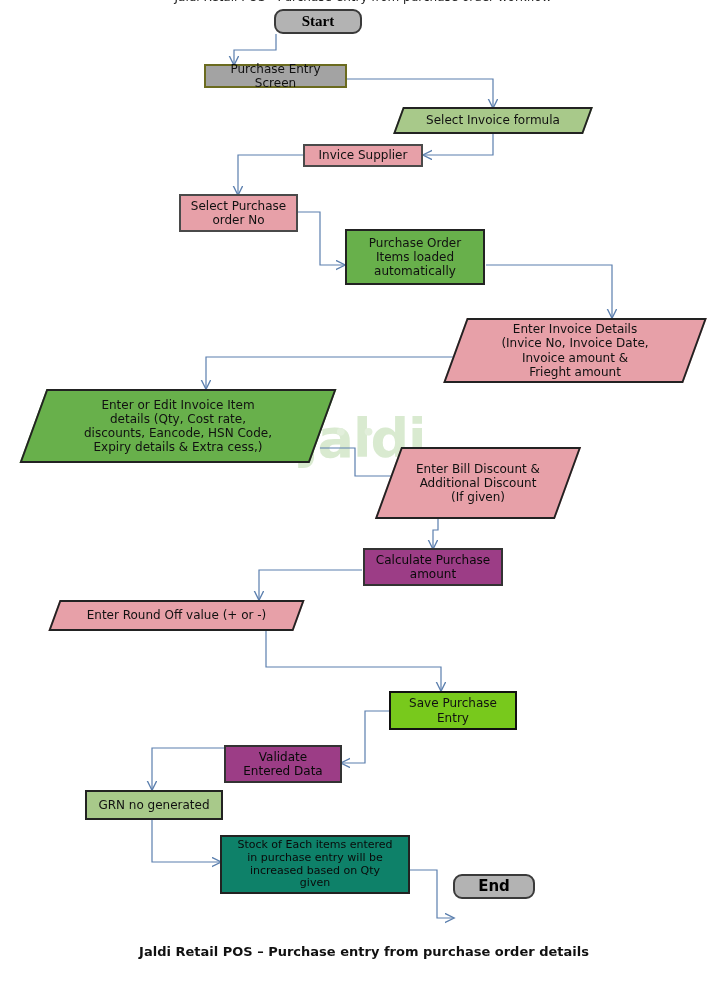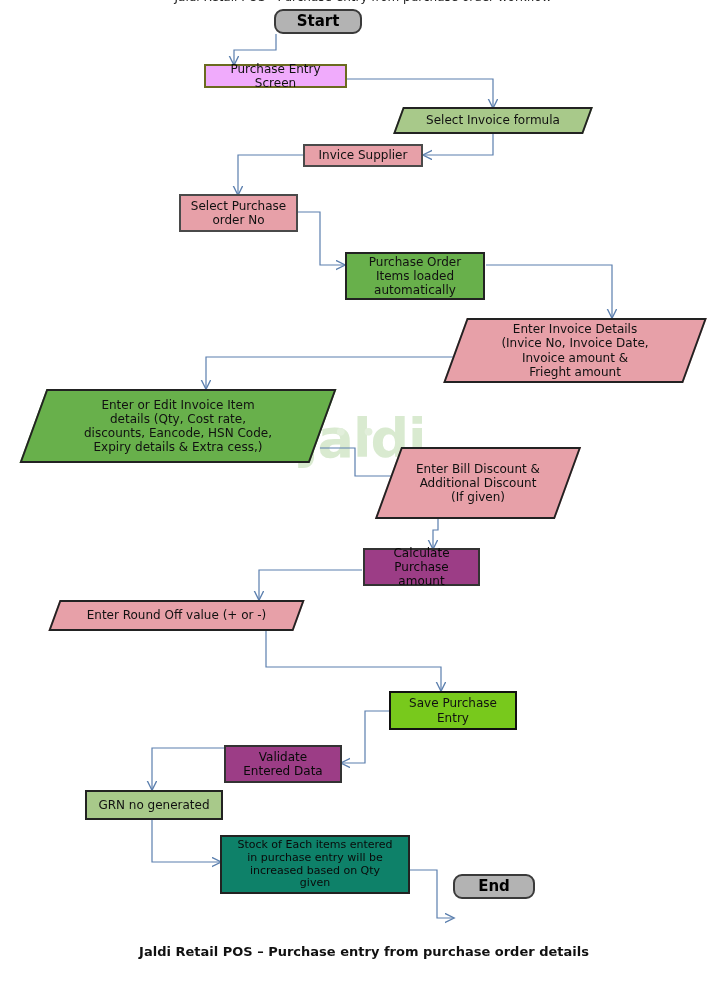--- a/index.html
+++ b/index.html
@@ -185,7 +185,7 @@
     </svg>
   </div>
 
-  <div class="node term fill-gray" style="left:274px;top:9px;width:88px;height:25px;">
+  <div class="node term fill-gray" style="left:274px;top:9px;width:88px;height:25px;font-family:Liberation Serif, serif;">
     <span class="lbl">Start</span>
   </div>
 

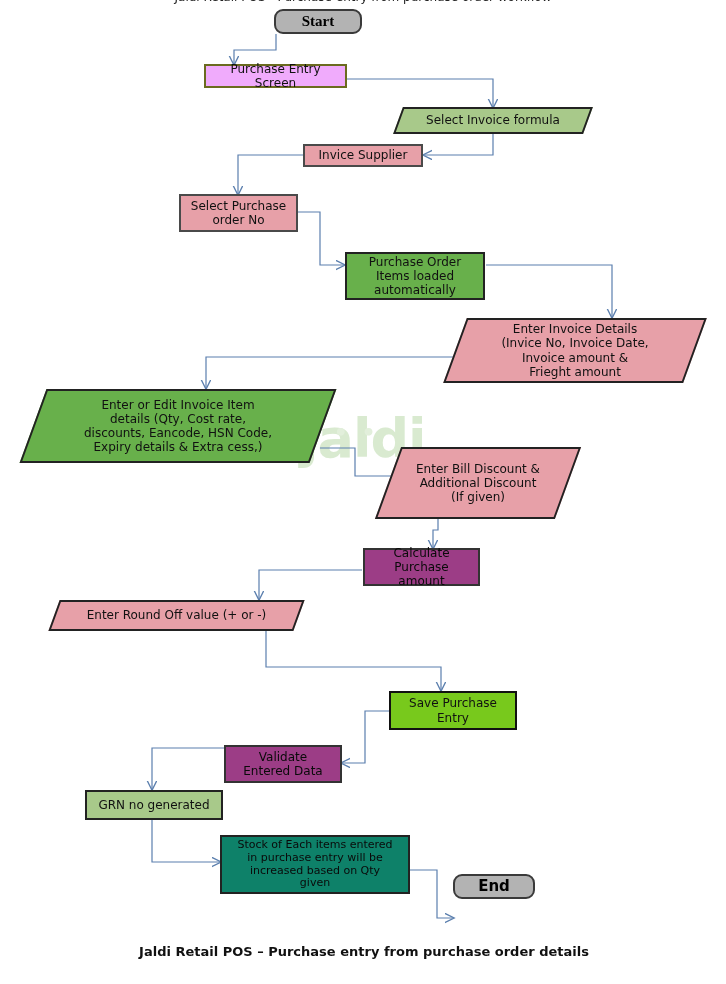--- a/index.html
+++ b/index.html
@@ -90,7 +90,7 @@
     z-index: 2;
   }
   
-  .fill-yellow   { background: #f0abfc; border-color: #6b6b1f; }
+  .fill-yellow   { background: #a3a3a3; border-color: #6b6b1f; }
   .fill-pink     { background: #e7a0a8; border-color: #4a4a4a; }
   .fill-green    { background: #68b04b; border-color: #222222; }
   .fill-lgreen   { background: #a8c98a; border-color: #222222; }

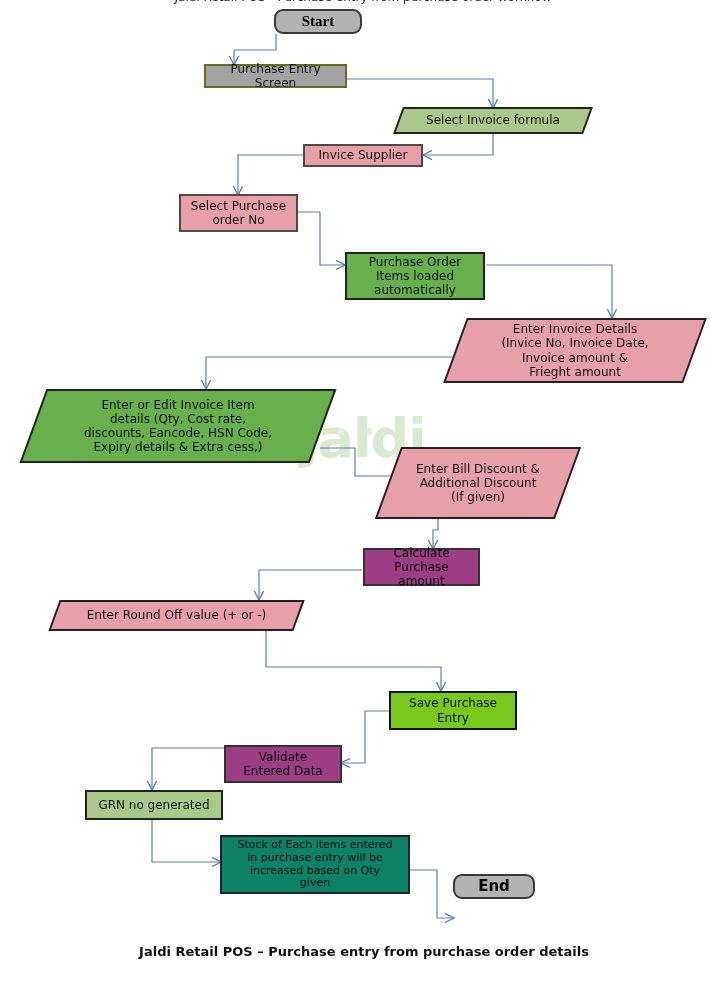--- a/index.html
+++ b/index.html
@@ -207,7 +207,7 @@
 order No</span>
   </div>
 
-  <div class="node rect fill-green" style="left:345px;top:252px;width:140px;height:48px;">
+  <div class="node rect fill-green" style="left:345px;top:229px;width:140px;height:56px;">
     <span class="lbl">Purchase Order
 Items loaded
 automatically</span>

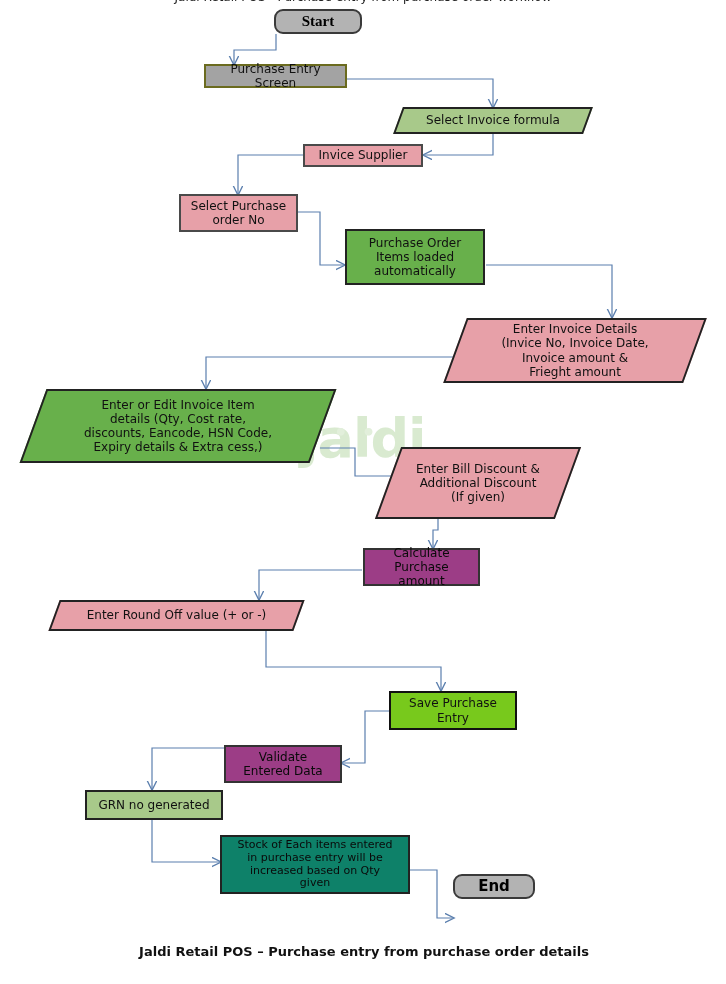--- a/index.html
+++ b/index.html
@@ -236,7 +236,7 @@
 (If given)</span>
   </div>
 
-  <div class="node rect fill-purple" style="left:363px;top:548px;width:117px;height:38px;">
+  <div class="node rect fill-purple" style="left:363px;top:548px;width:140px;height:38px;">
     <span class="lbl">Calculate Purchase
 amount</span>
   </div>

